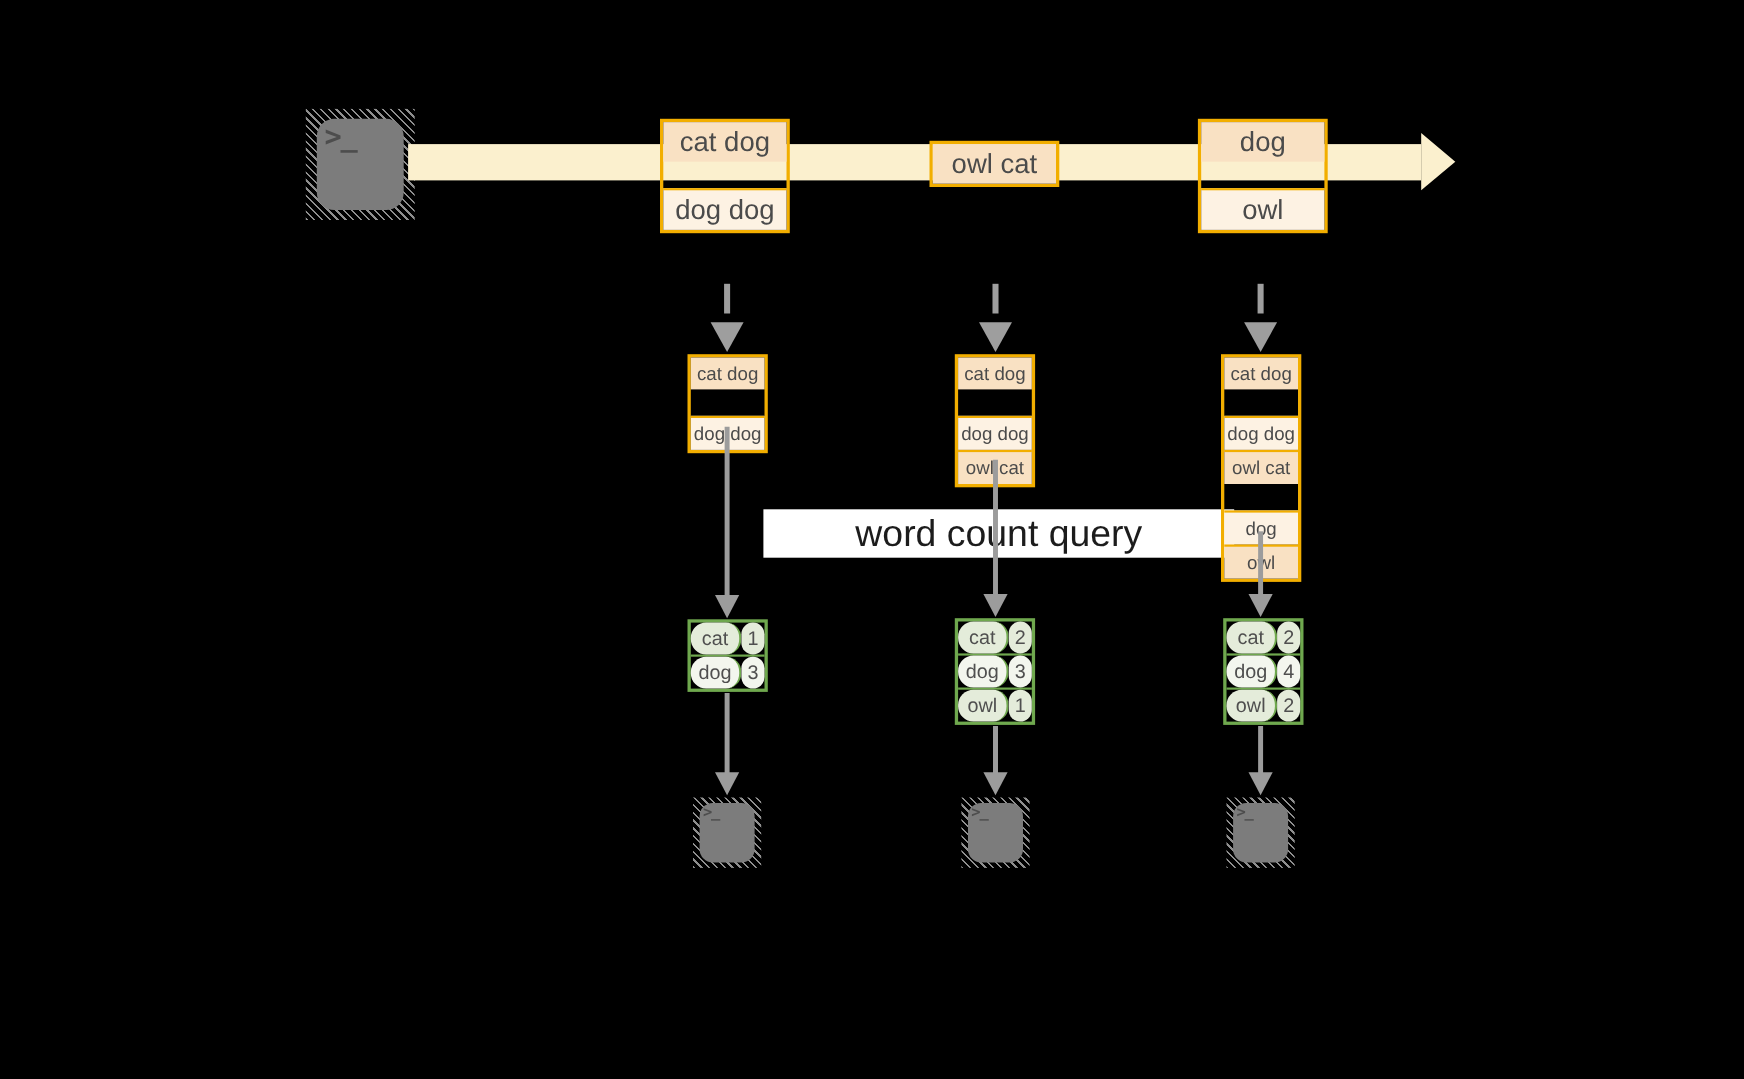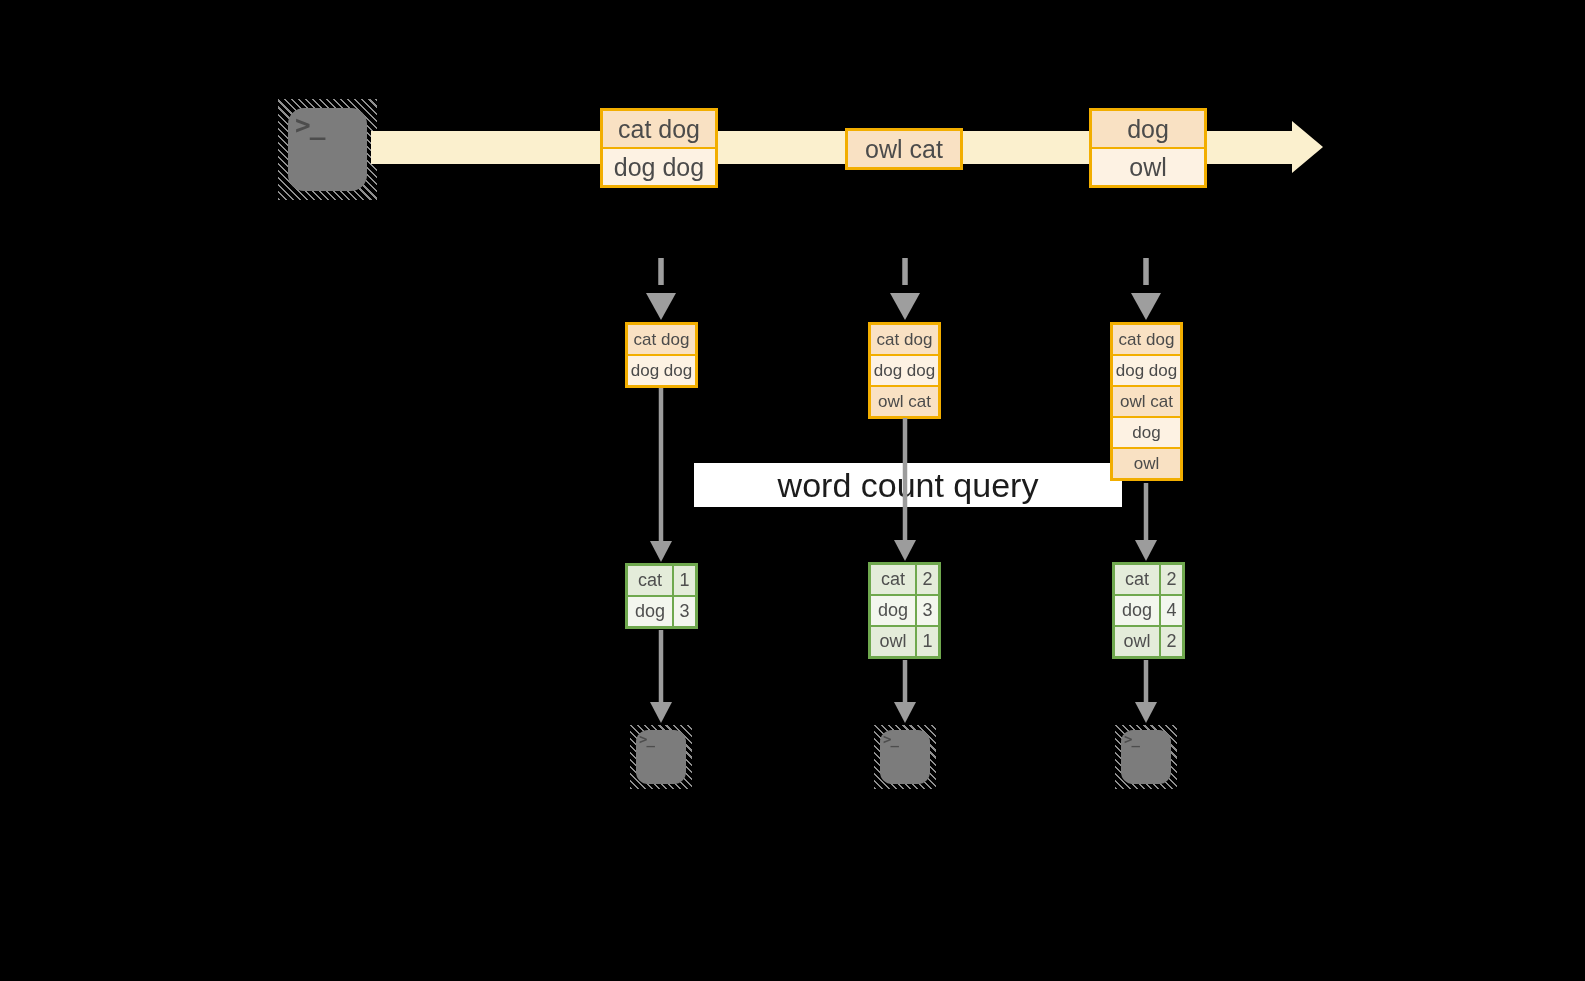--- a/index.html
+++ b/index.html
@@ -48,7 +48,7 @@
   .wbox .row + .row{border-top:2px solid var(--gold);}
 
   .dark{background:var(--peach-dark);}
-  .light{background:var(--peach-light);}
+  .light{background:var(--peach-light);margin-top:24px;}
 
   
   .banner{left:694px;top:463px;width:428px;height:44px;background:#fff;z-index:1;

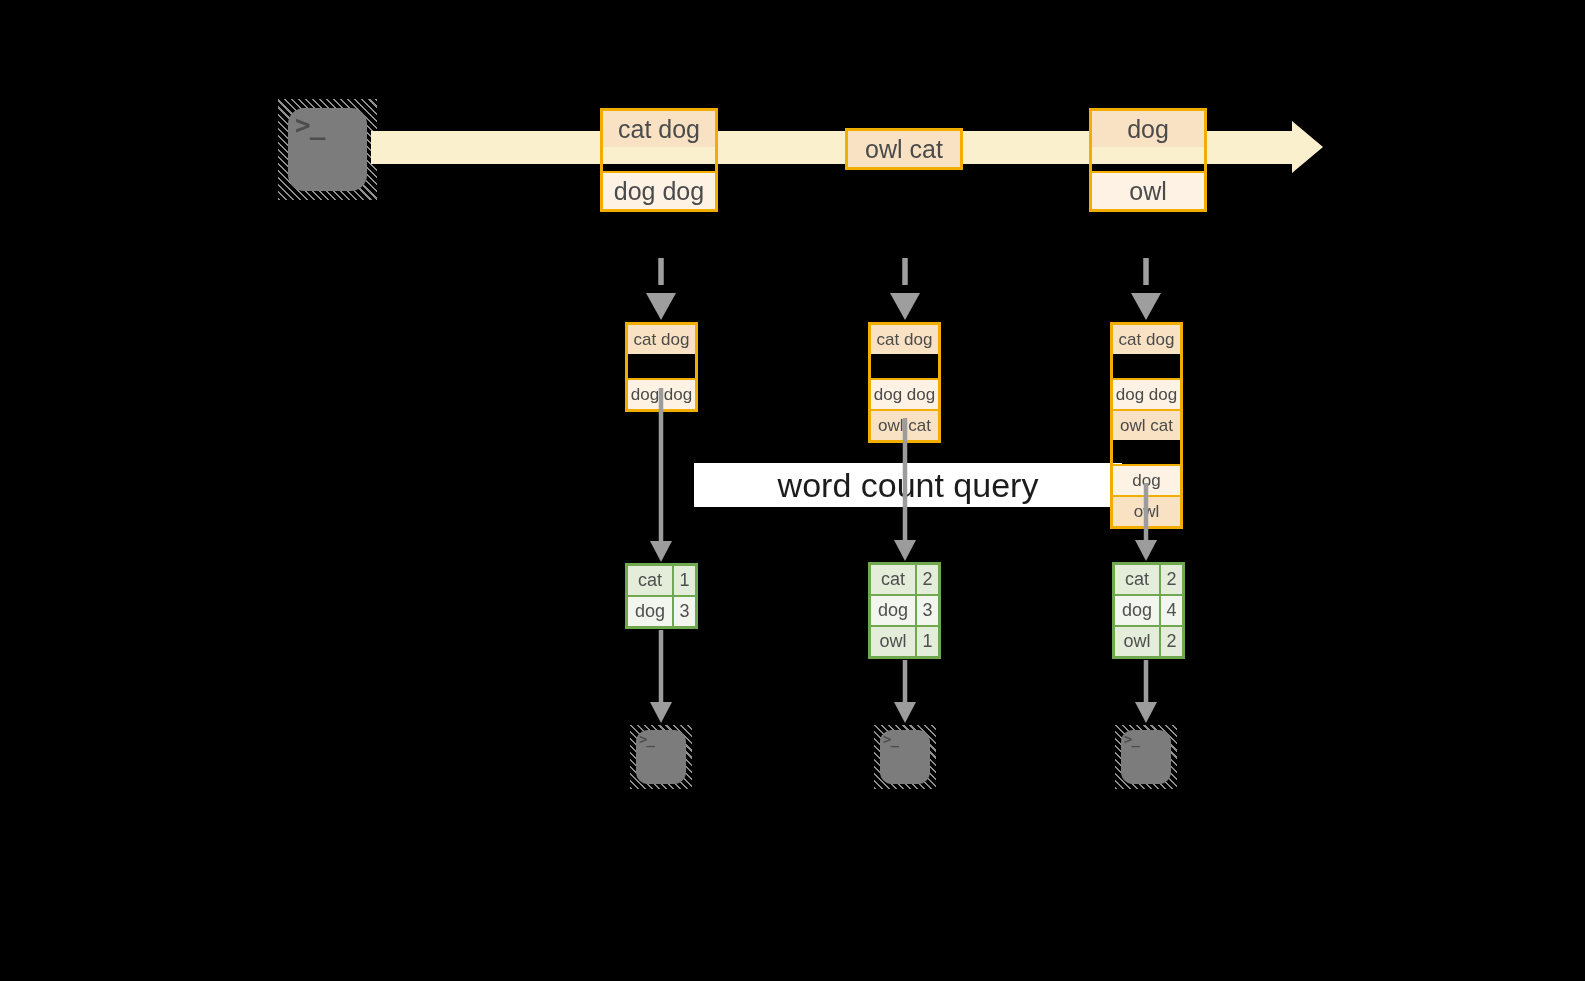--- a/index.html
+++ b/index.html
@@ -59,7 +59,7 @@
   .gtable{position:absolute;border:3px solid var(--green);z-index:2;}
   .gtable .row{display:flex;}
   .gtable .row + .row{border-top:2px solid var(--green);}
-  .gtable .cell{height:29px;line-height:29px;text-align:center;font-size:18px;color:#4f4f4f;}
+  .gtable .cell{height:29px;line-height:29px;text-align:center;font-size:18px;color:#4f4f4f;border-radius:14px;}
   .gtable .word{width:44px;border-right:2px solid var(--green);}
   .gtable .count{width:21px;}
   .grow-dark .cell{background:var(--sage-dark);}

